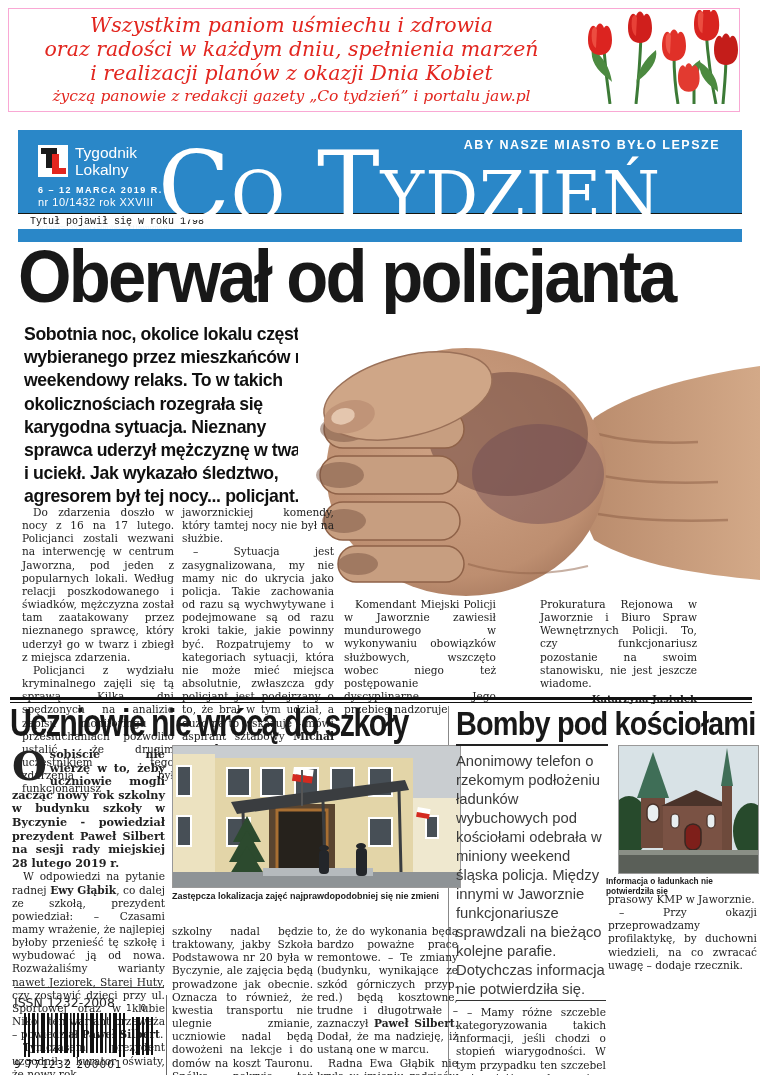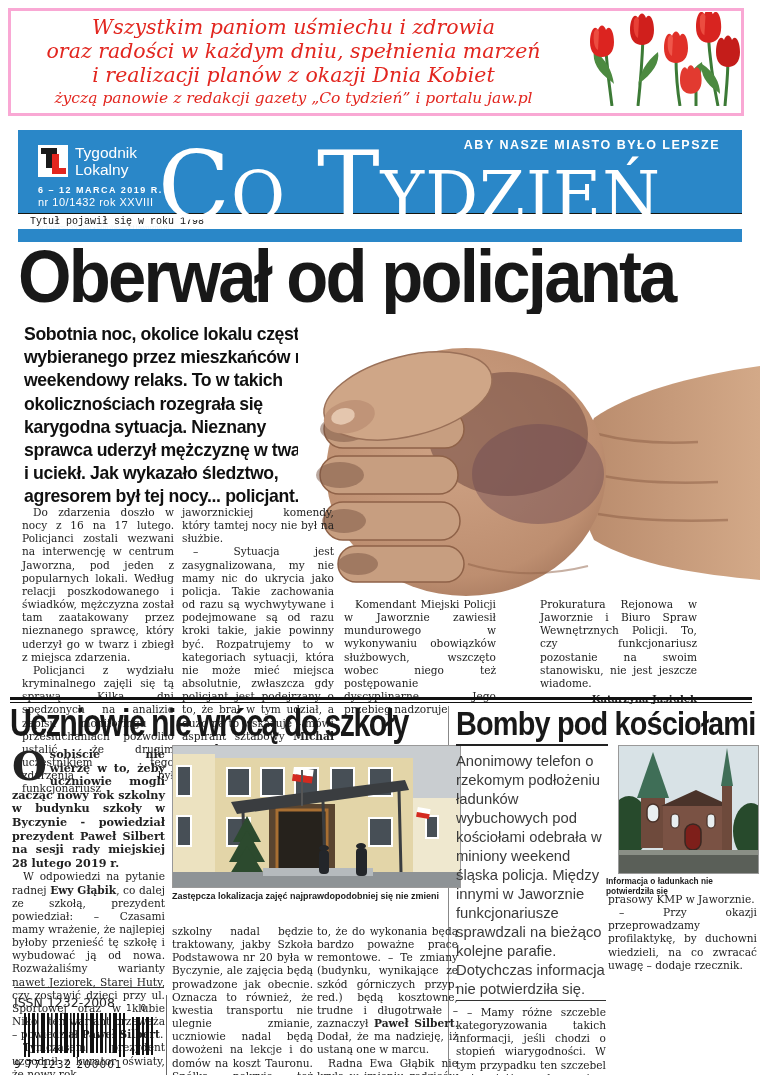--- a/index.html
+++ b/index.html
@@ -7,7 +7,7 @@
         font-family:"DejaVu Serif",serif;color:#1c1c1c;}
   
   .banner{position:absolute;left:8px;top:8px;width:730px;height:102px;
-          border:3px solid #f9a8d4;background:#fff;}
+          border:1px solid #f9a8d4;background:#fff;}
   .banner-text{position:absolute;left:10px;top:2px;width:545px;height:96px;
                display:flex;flex-direction:column;justify-content:center;align-items:center;
                font-style:italic;color:#e2261f;font-family:"DejaVu Serif",serif;}

